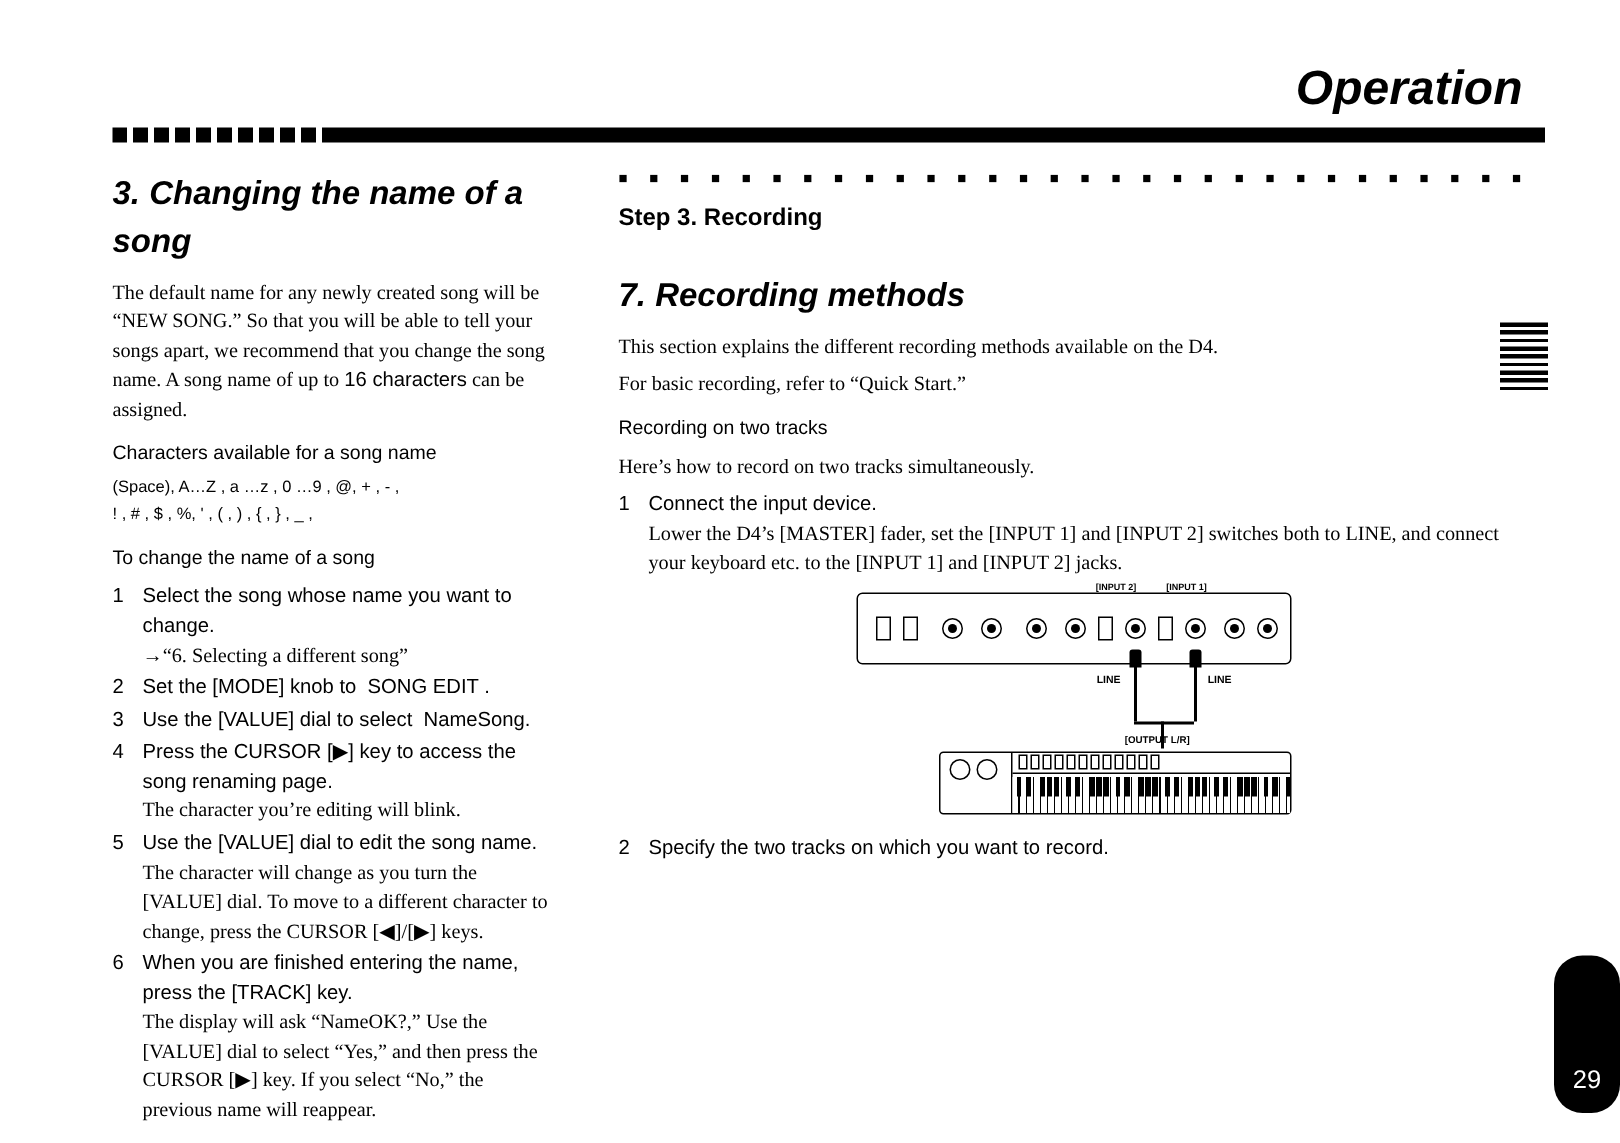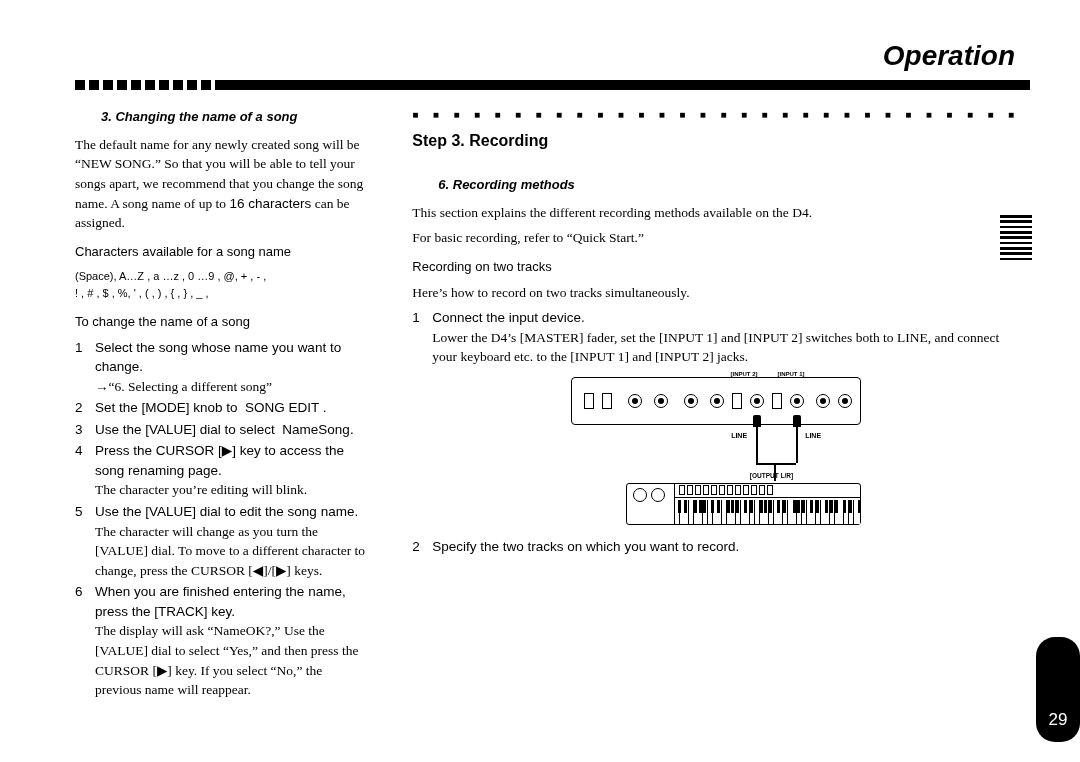--- a/index.html
+++ b/index.html
@@ -14,7 +14,7 @@
   }
   .header {
     text-align: right;
-    font-size: 28px;
+    font-size: 32px;
     font-style: italic;
     font-weight: bold;
     font-family: Arial, sans-serif;

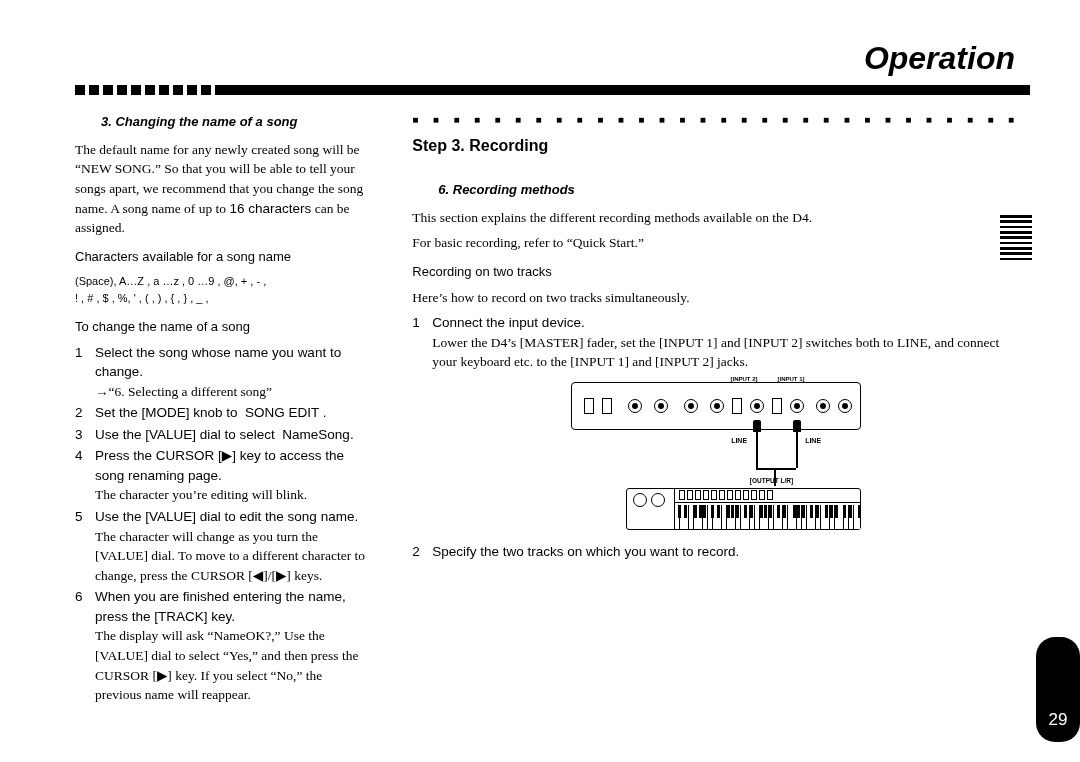--- a/index.html
+++ b/index.html
@@ -50,9 +50,8 @@
     font-family: Arial, sans-serif;
     font-style: italic;
     font-weight: bold;
-    font-size: 13px;
+    font-size: 22px;
     margin-bottom: 8px;
-    margin-left: 26px;
   }
   .body-text { margin-bottom: 6px; }
   .sub-bold {

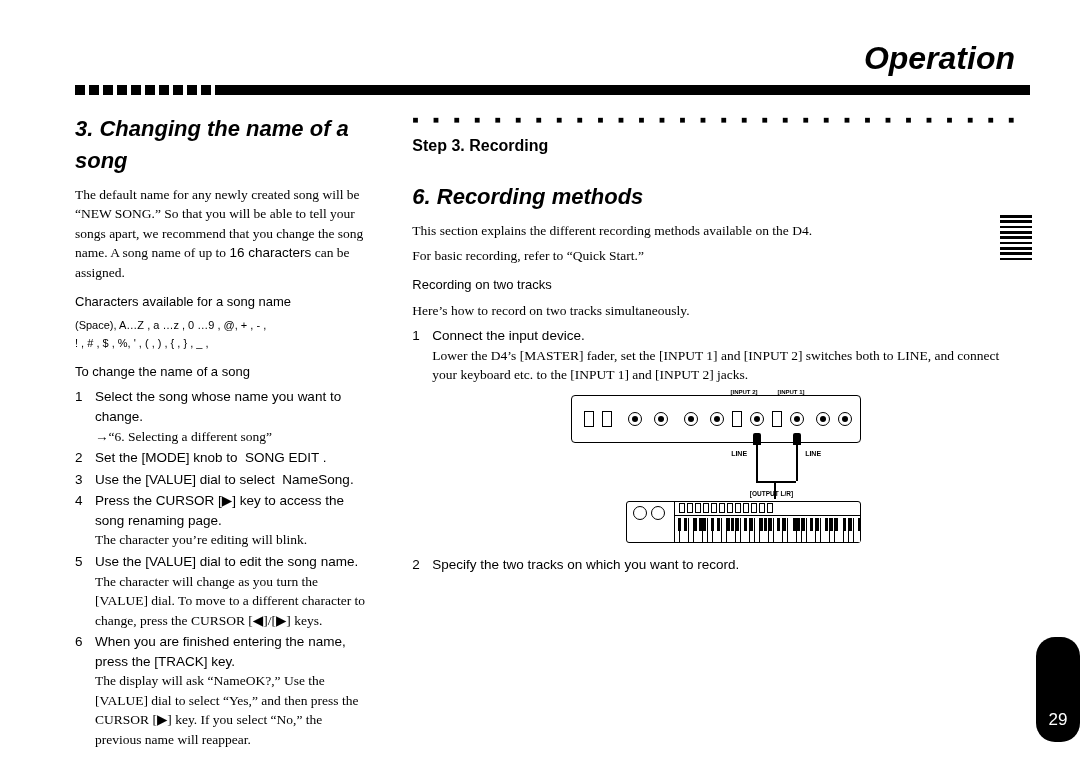--- a/index.html
+++ b/index.html
@@ -321,7 +321,7 @@
   <div class="col" style="padding-right:10px">
     <div class="dots-row">■ ■ ■ ■ ■ ■ ■ ■ ■ ■ ■ ■ ■ ■ ■ ■ ■ ■ ■ ■ ■ ■ ■ ■ ■ ■ ■ ■ ■ ■</div>
     <div class="step-heading">Step 3. Recording</div>
-    <div class="sec-title">6. Recording methods</div>
+    <div class="sec-title">7. Recording methods</div>
     <div class="body-text">This section explains the different recording methods available on the D4.</div>
     <div class="body-text">For basic recording, refer to “Quick Start.”</div>
     <div class="sub-bold">Recording on two tracks</div>

